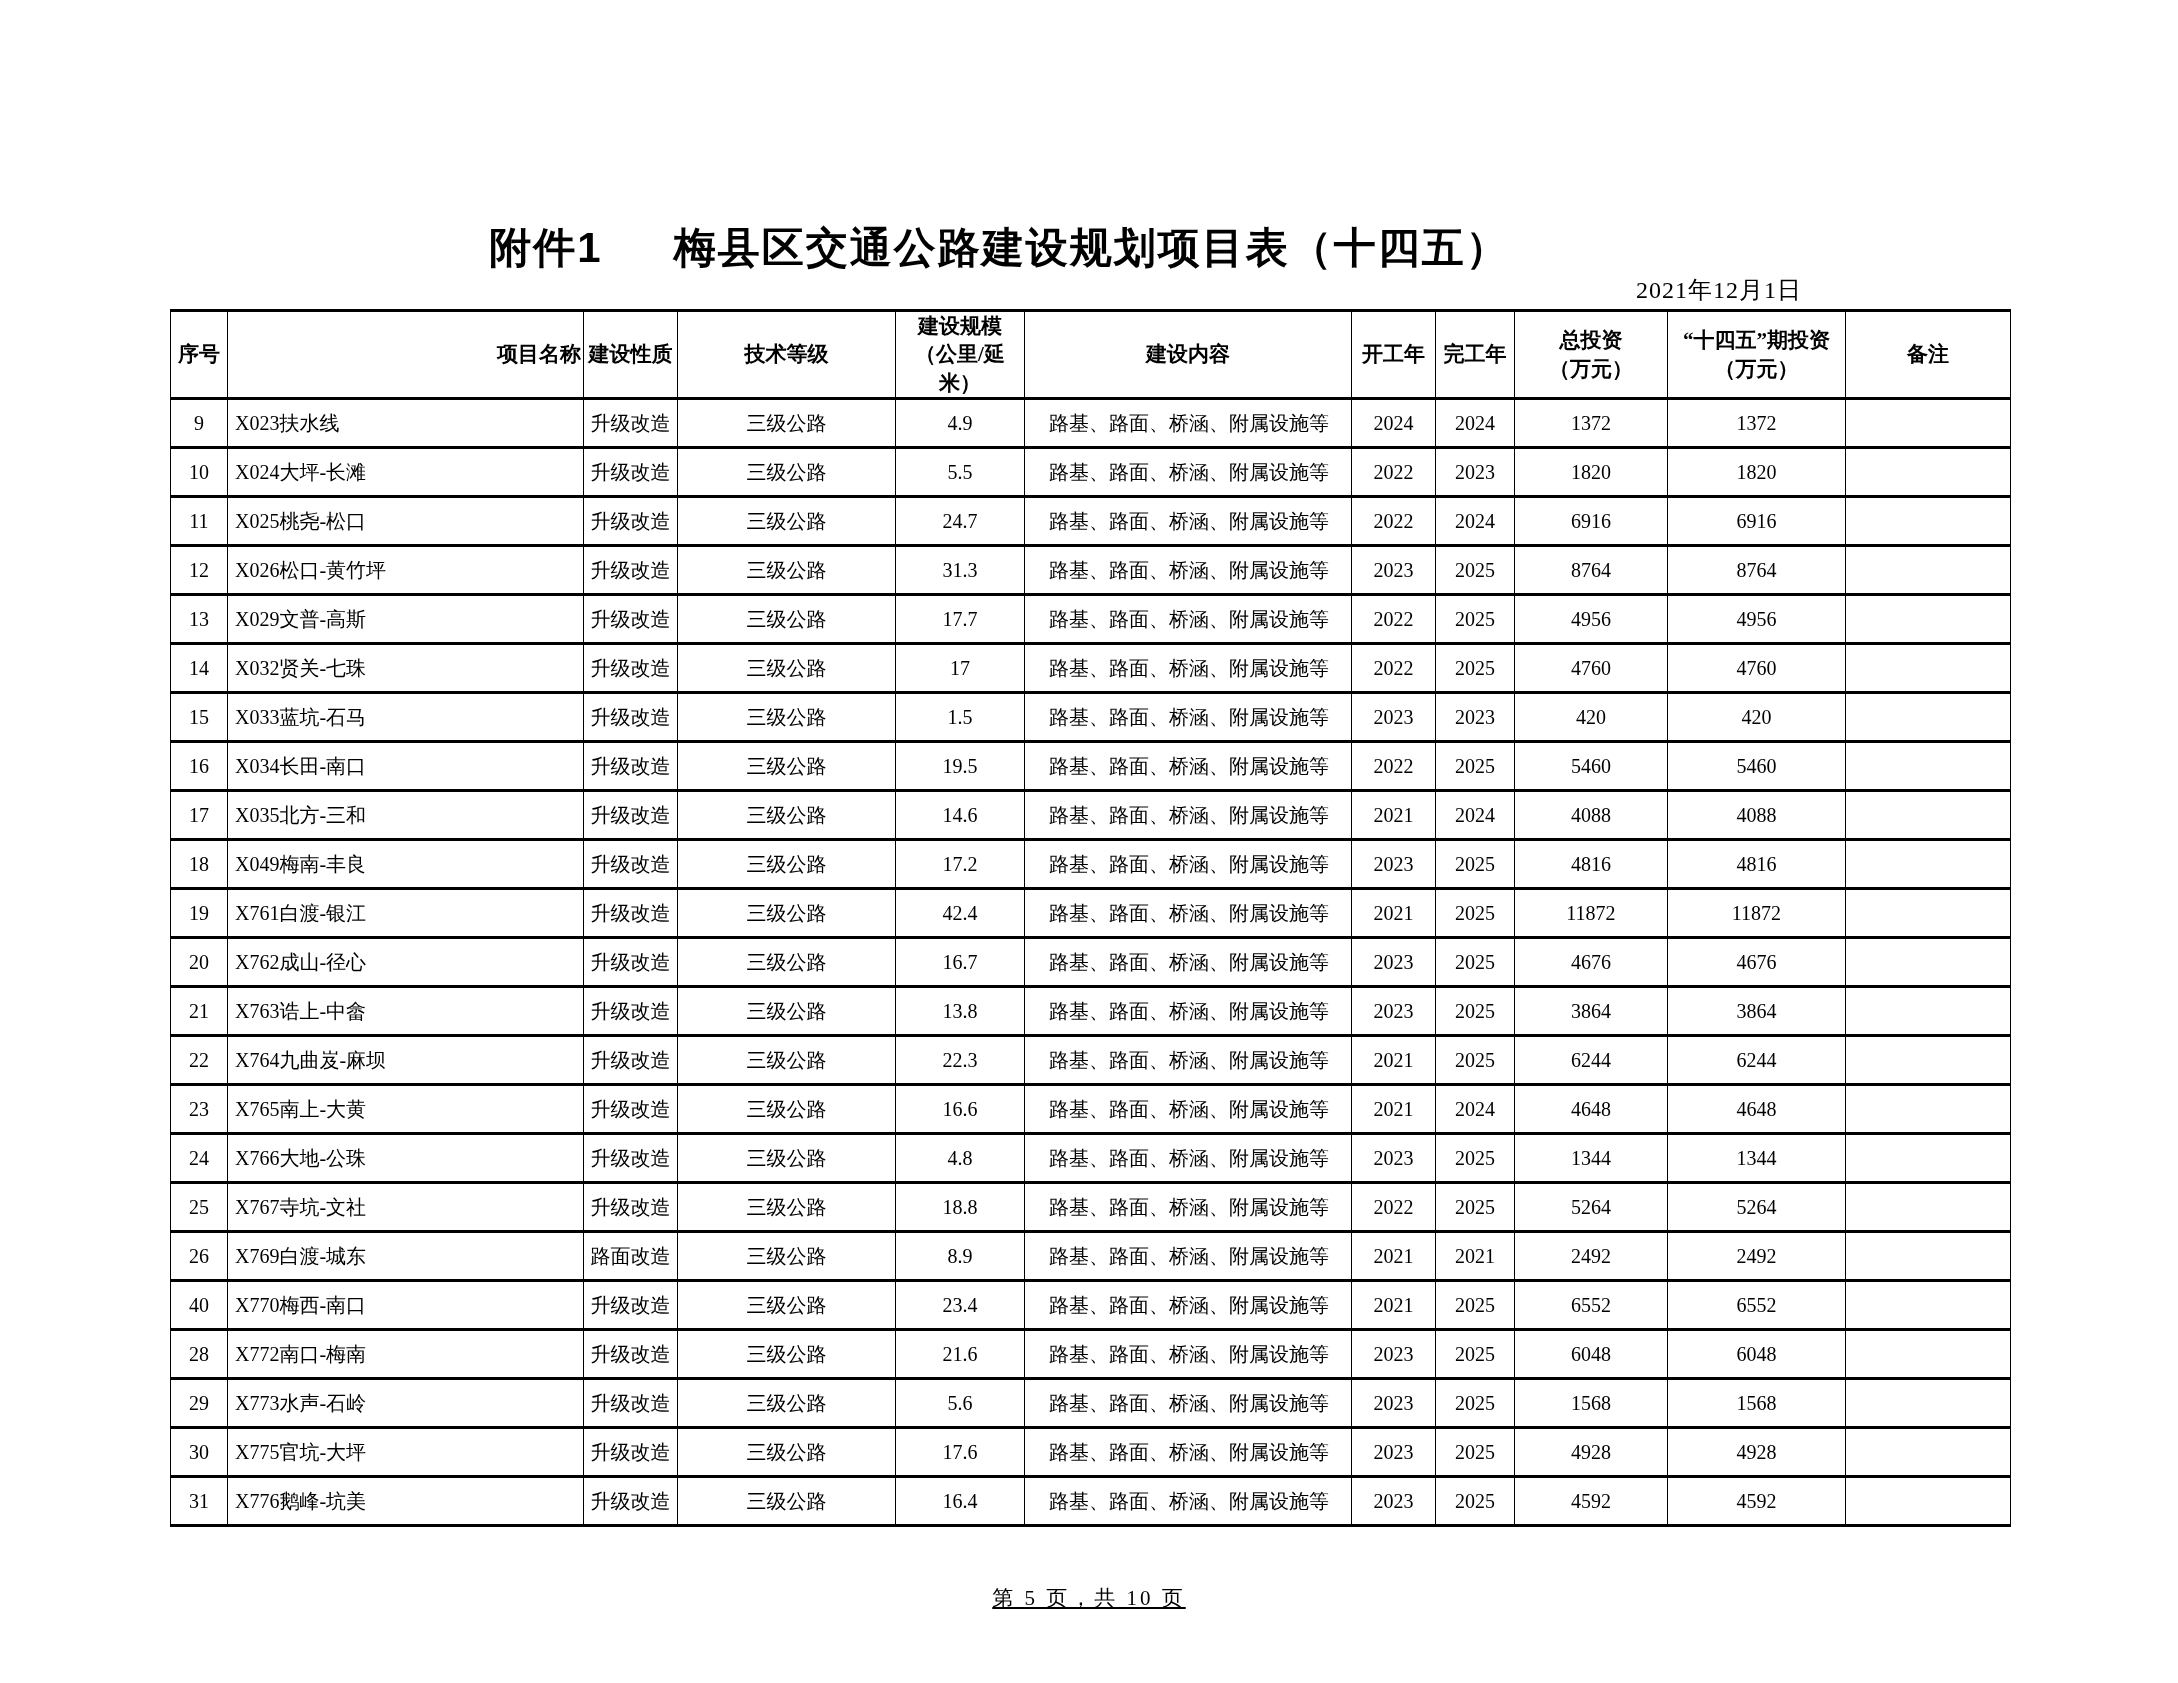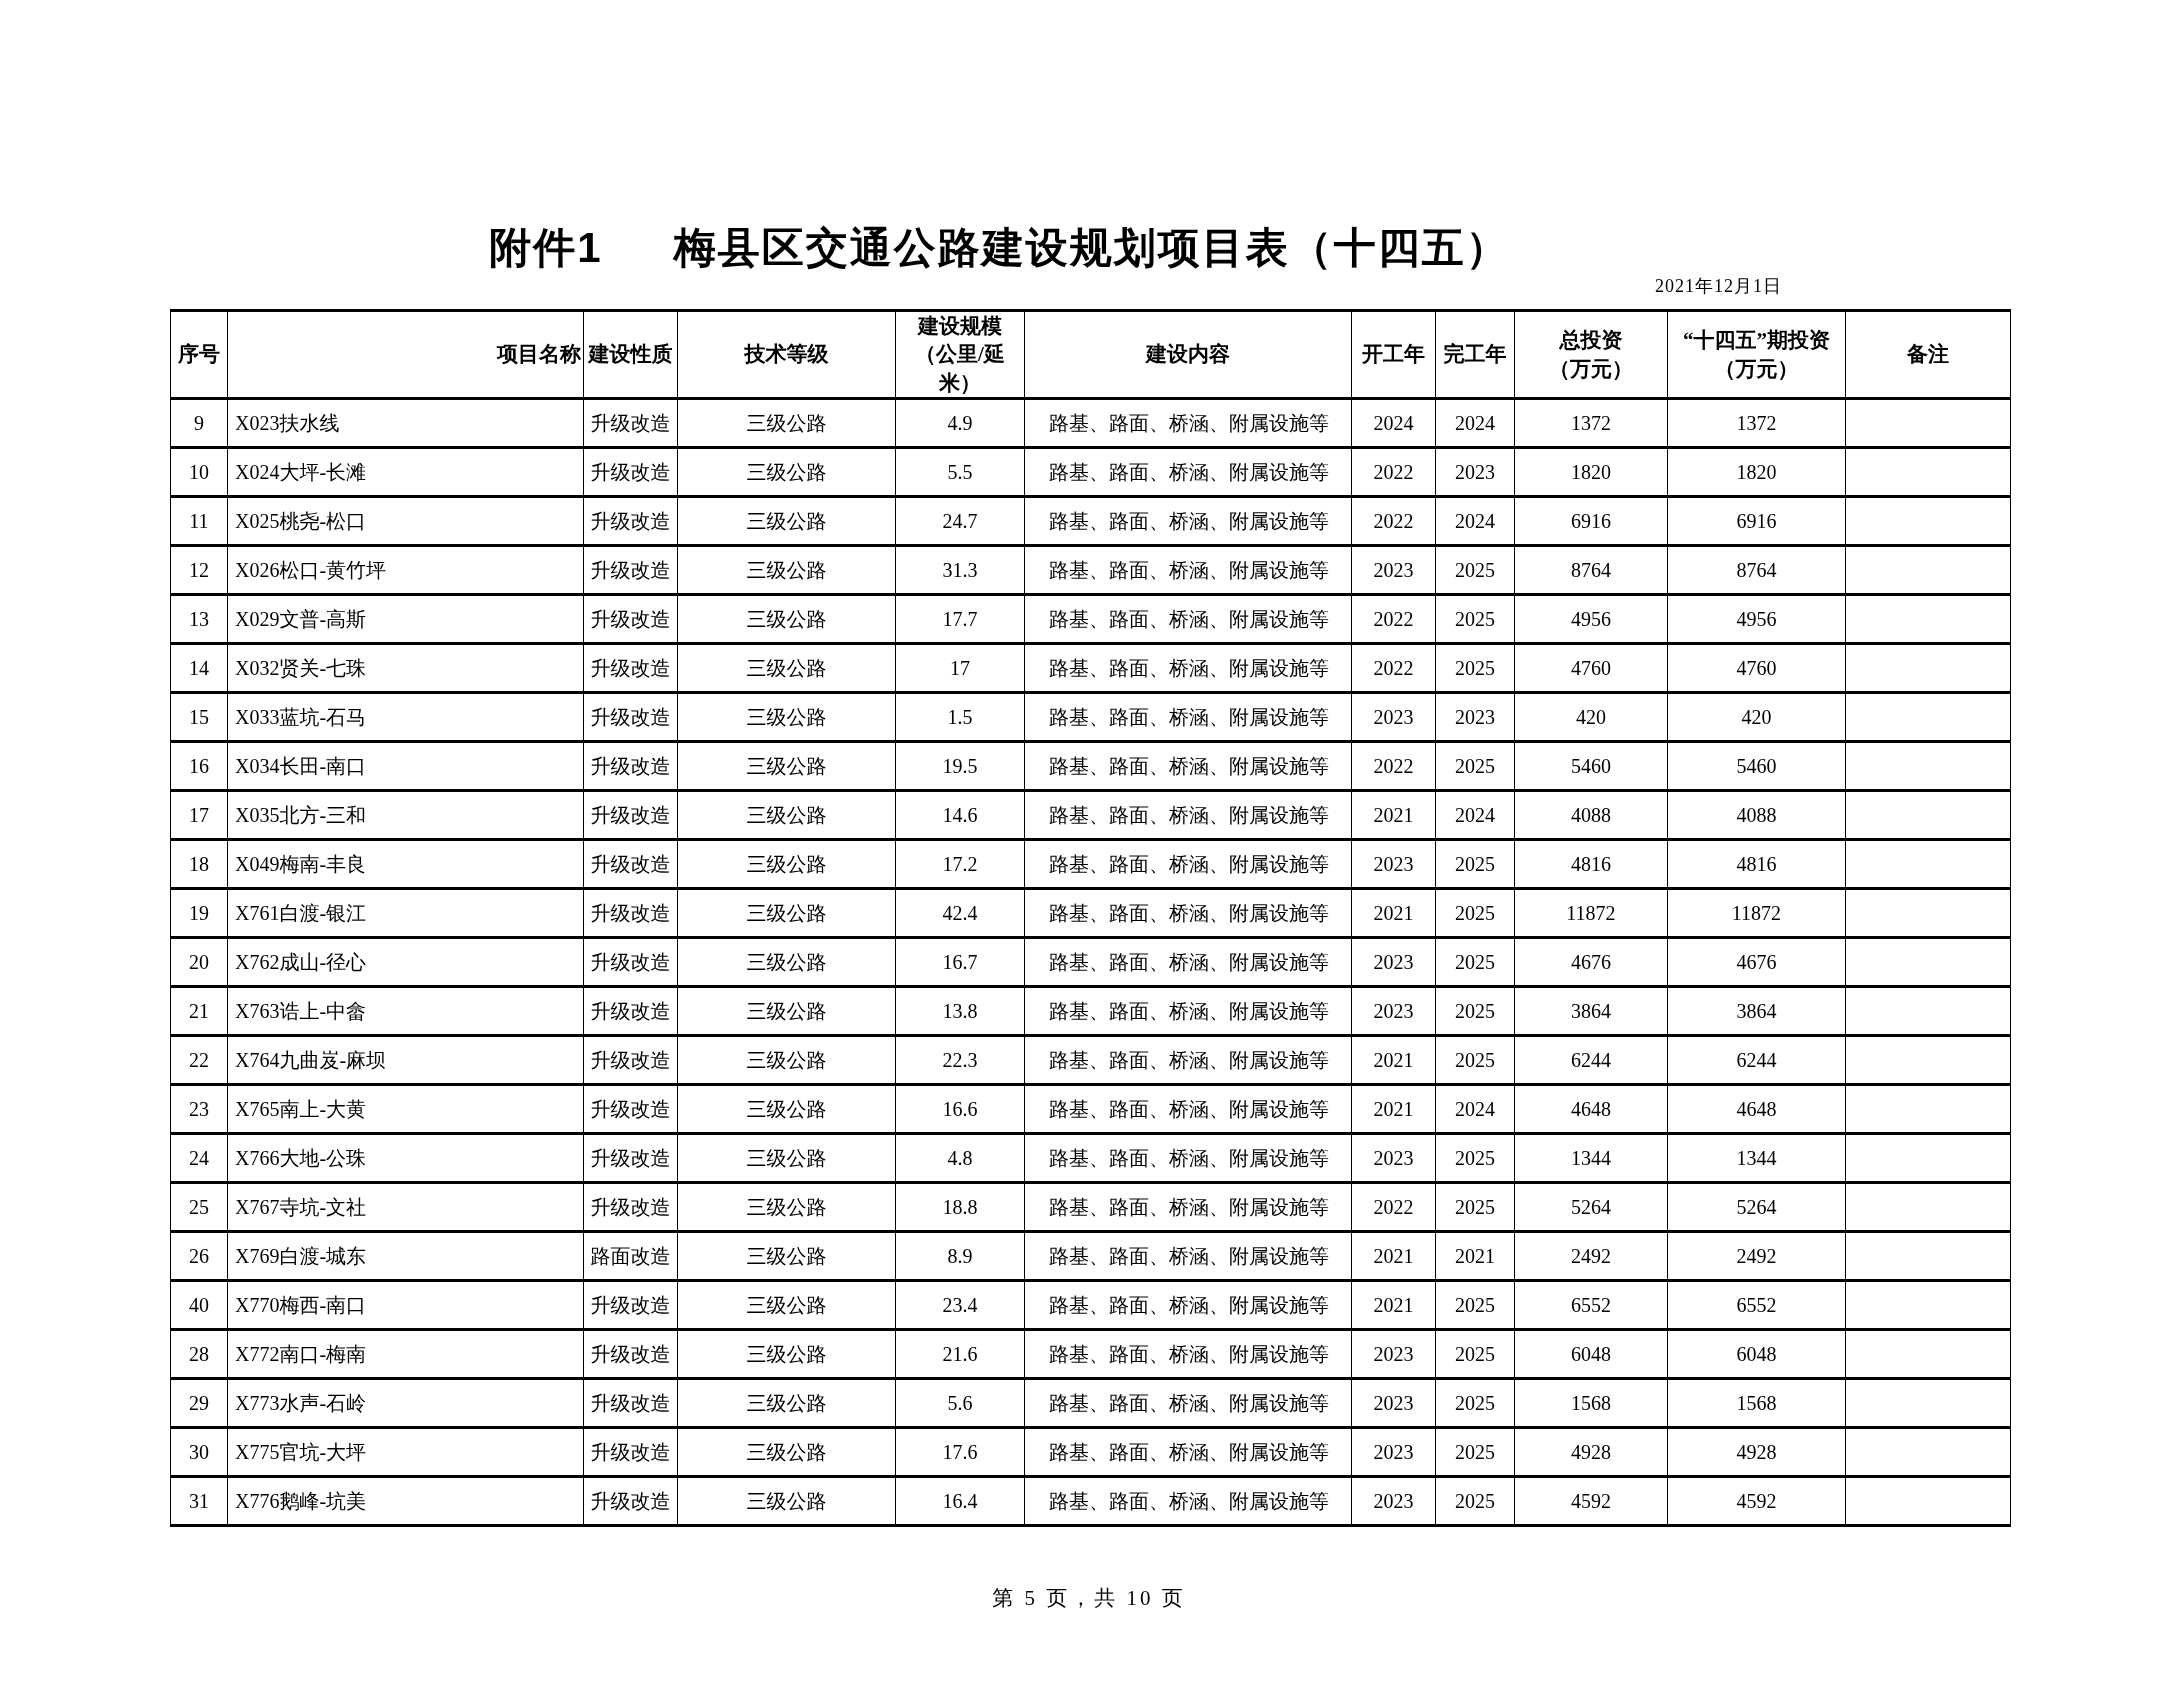--- a/index.html
+++ b/index.html
@@ -22,8 +22,8 @@
   }
   .doc-date{
     position:absolute;
-    top:274px;right:396px;
-    font-size:18px;
+    top:274px;right:376px;
+    font-size:24px;
     letter-spacing:1px;
   }
   table.main-table{

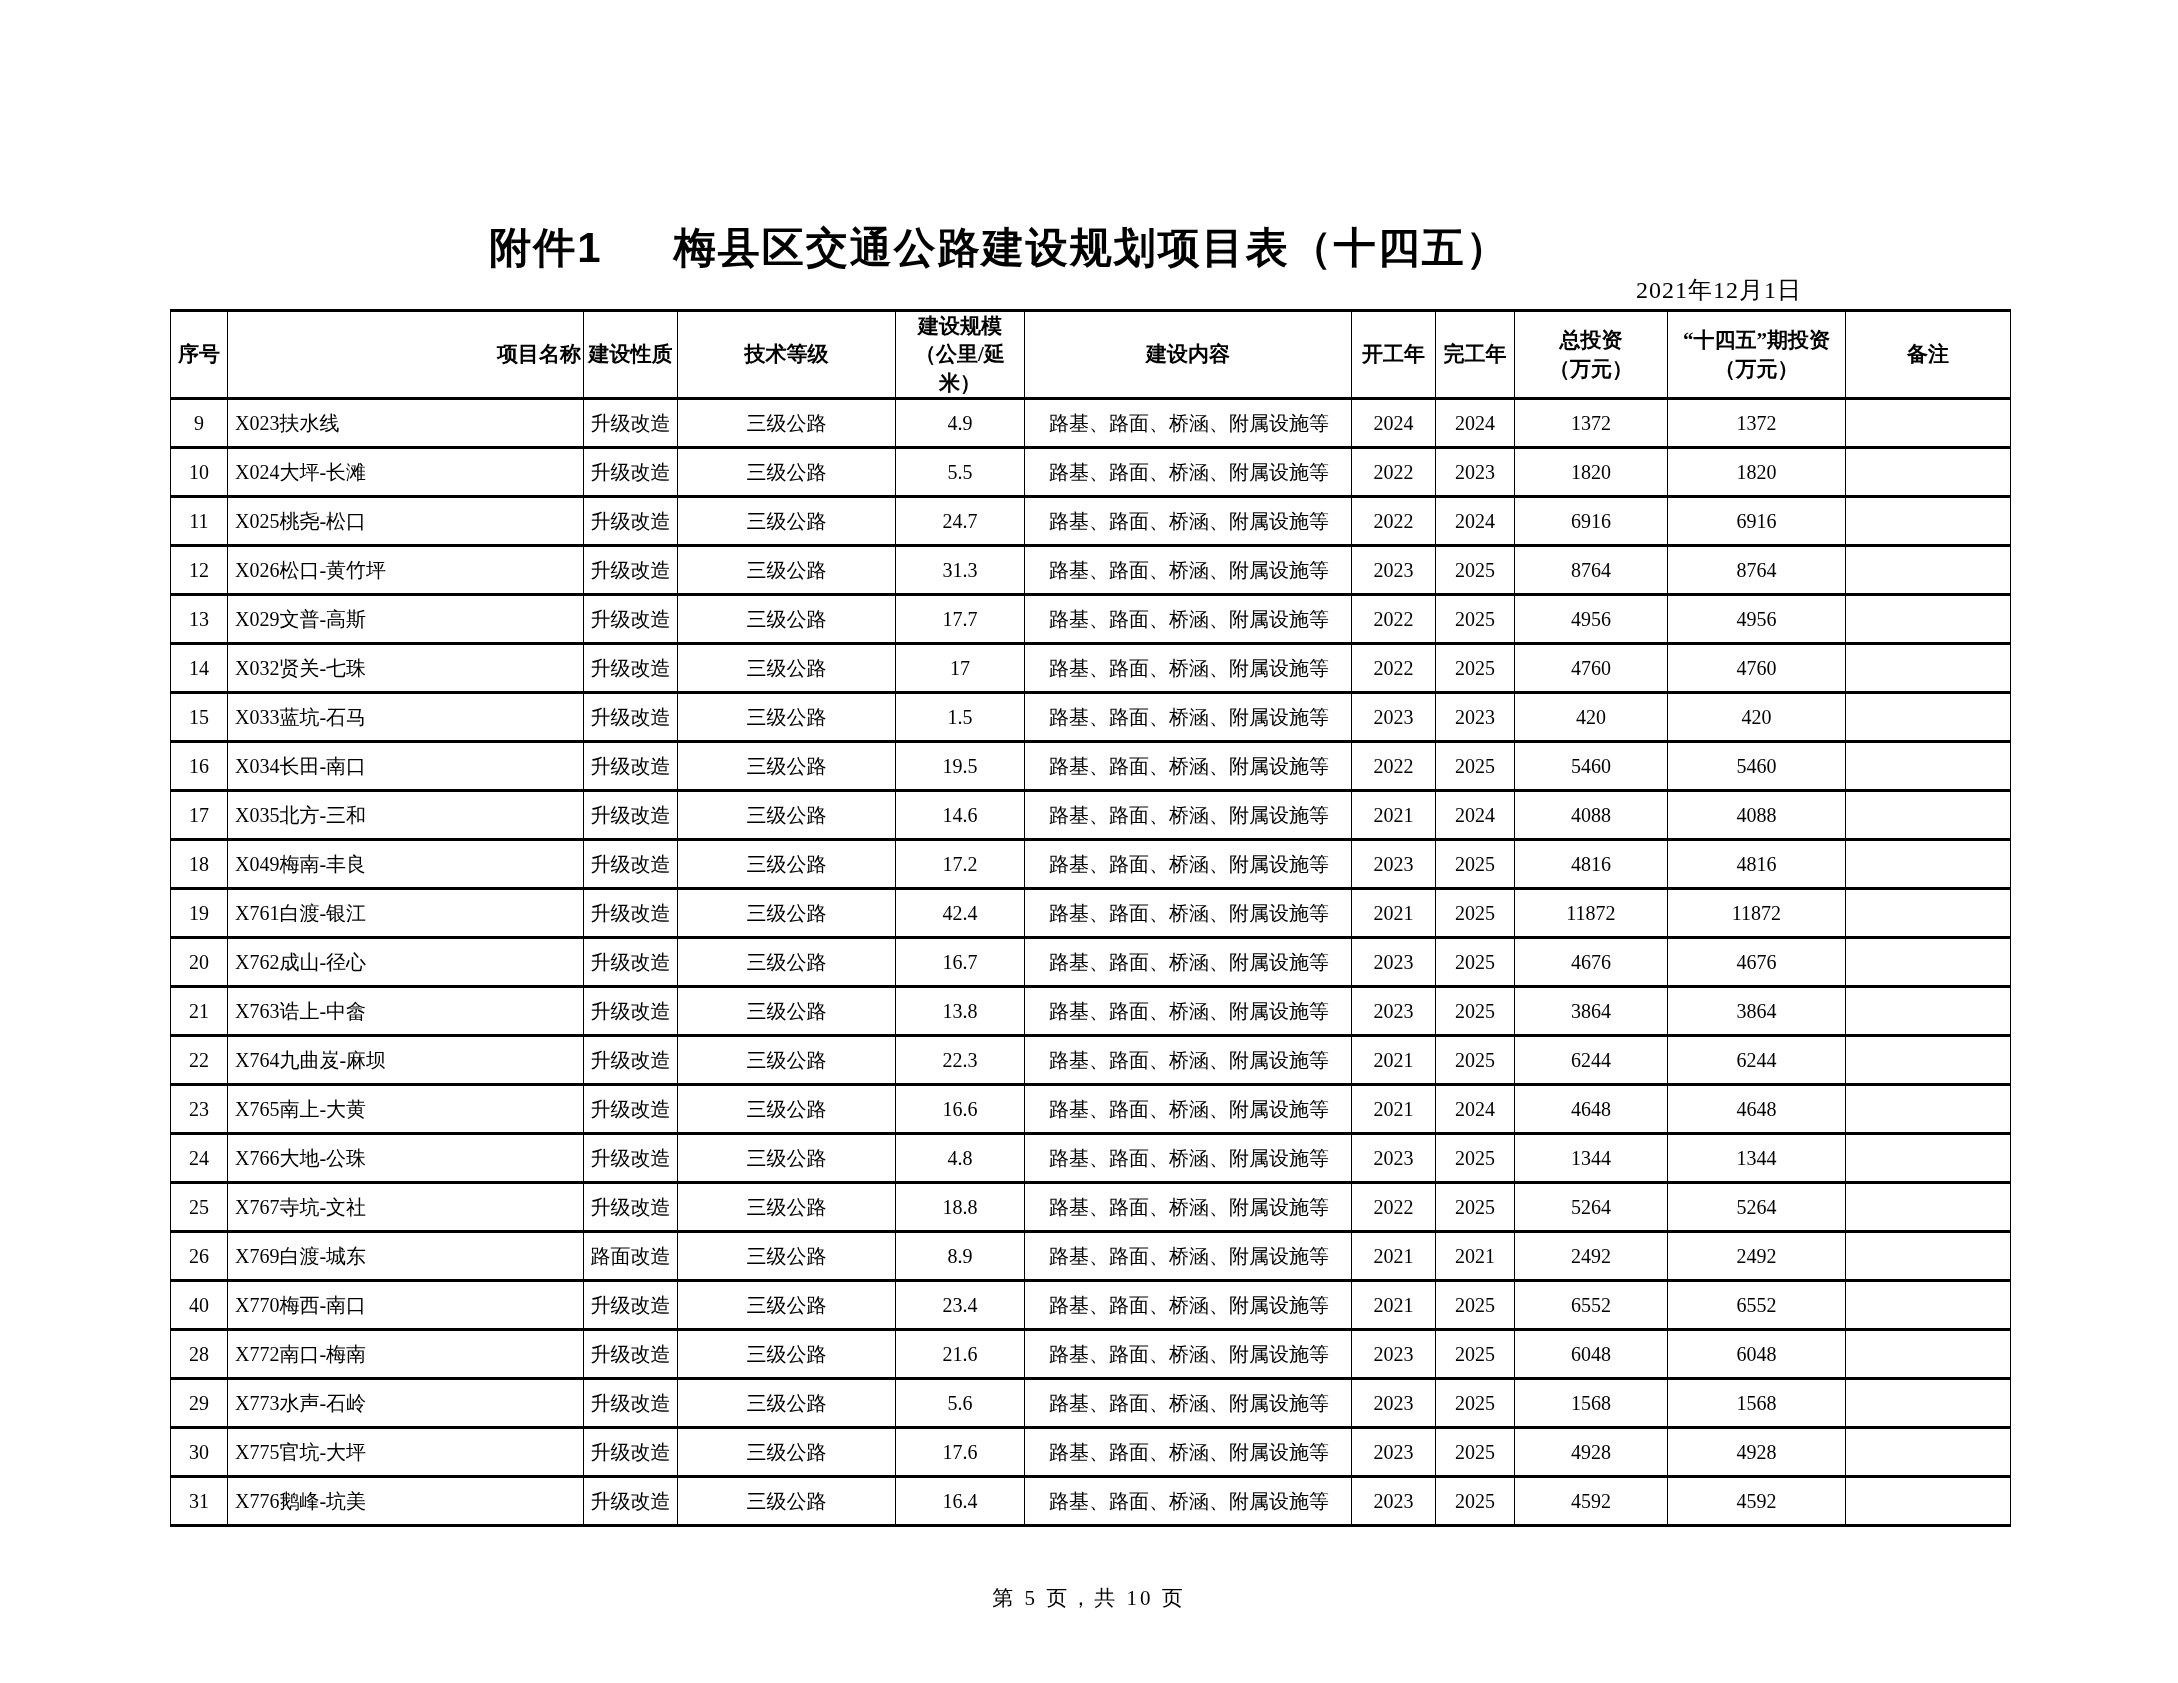--- a/index.html
+++ b/index.html
@@ -63,6 +63,7 @@
     text-align:center;
     font-size:21px;
     letter-spacing:3px;
+    text-decoration:underline;
   }
 </style>
 </head>

